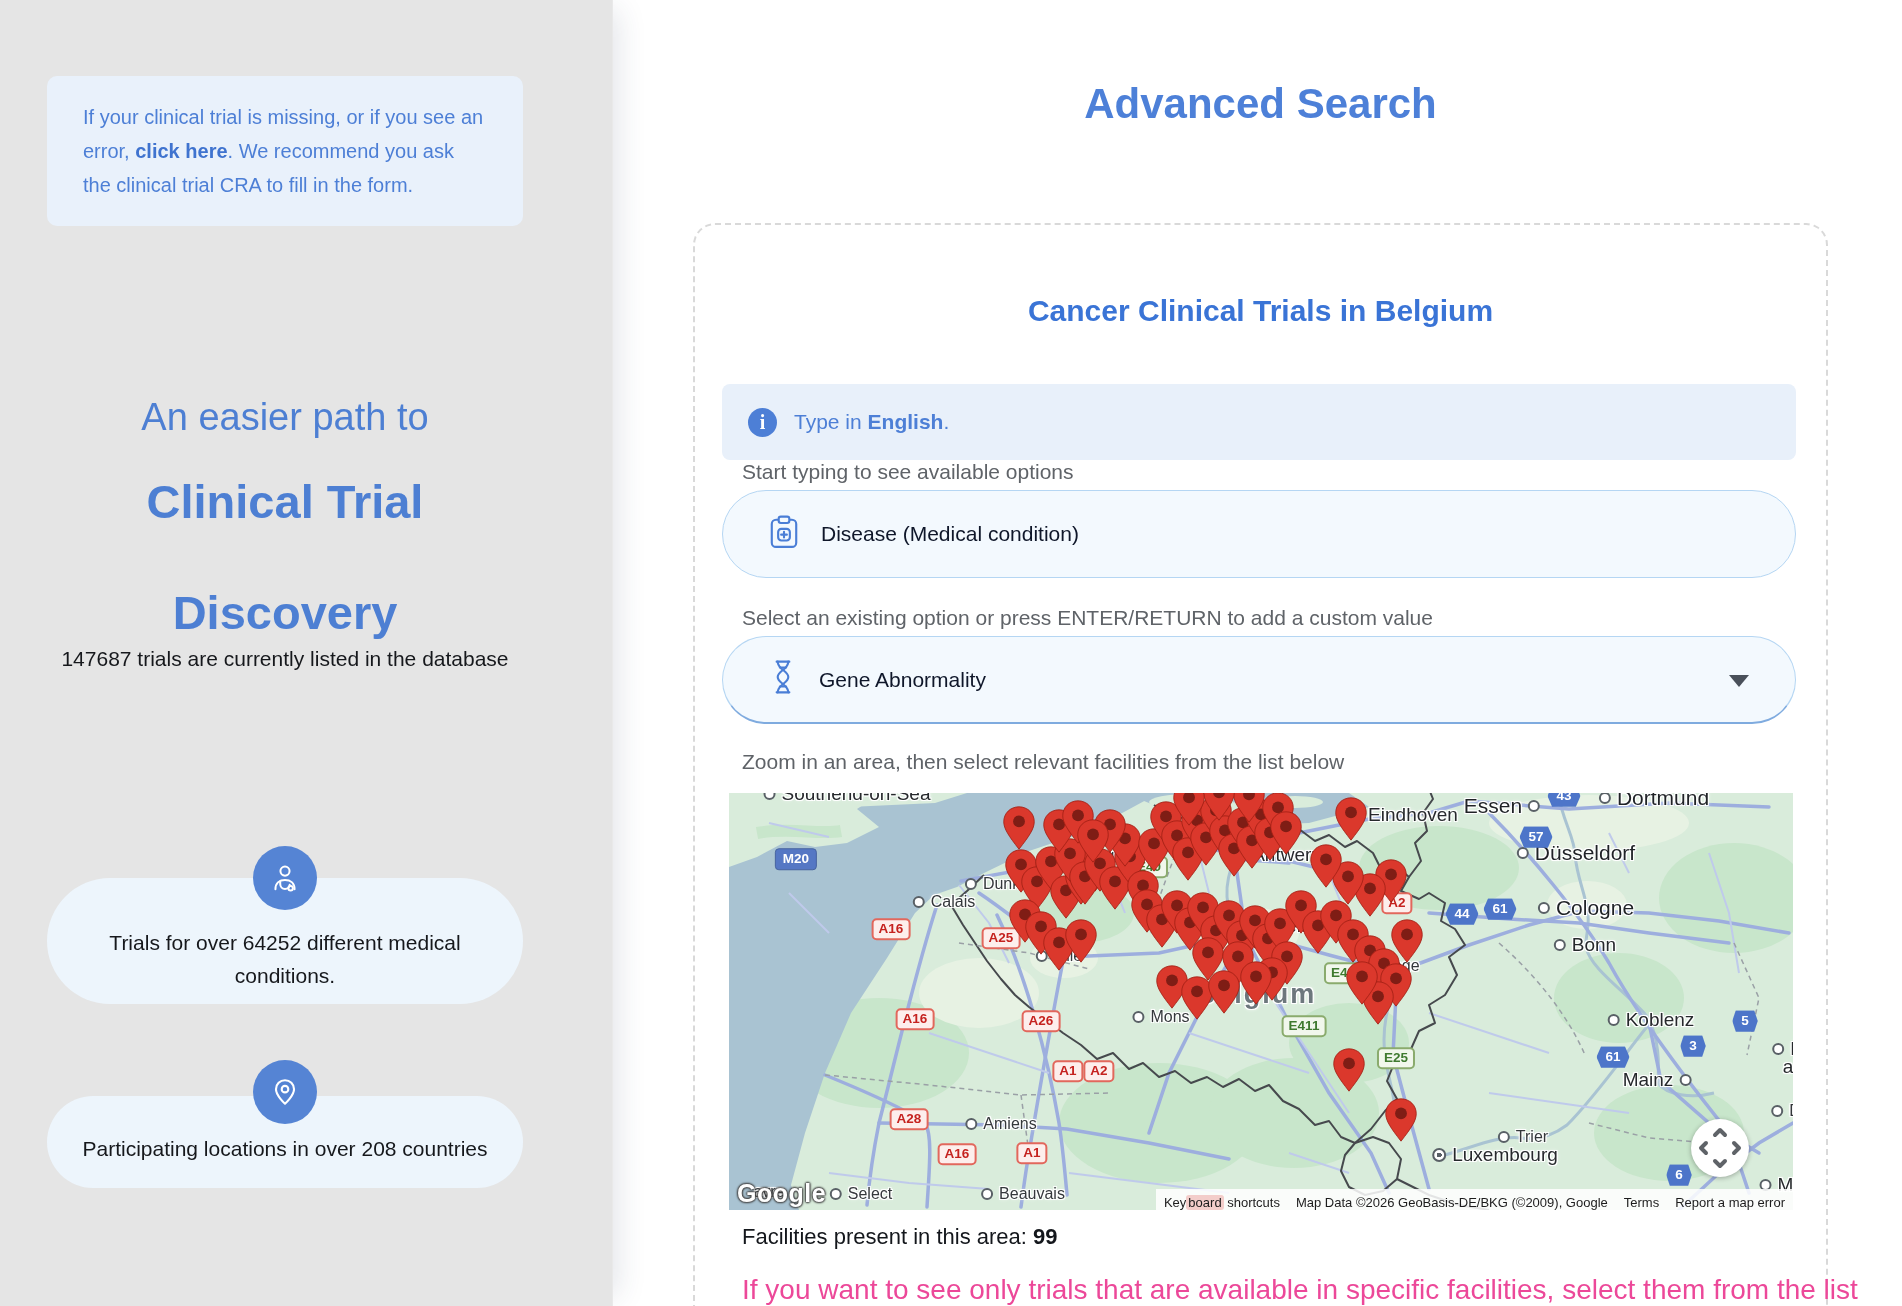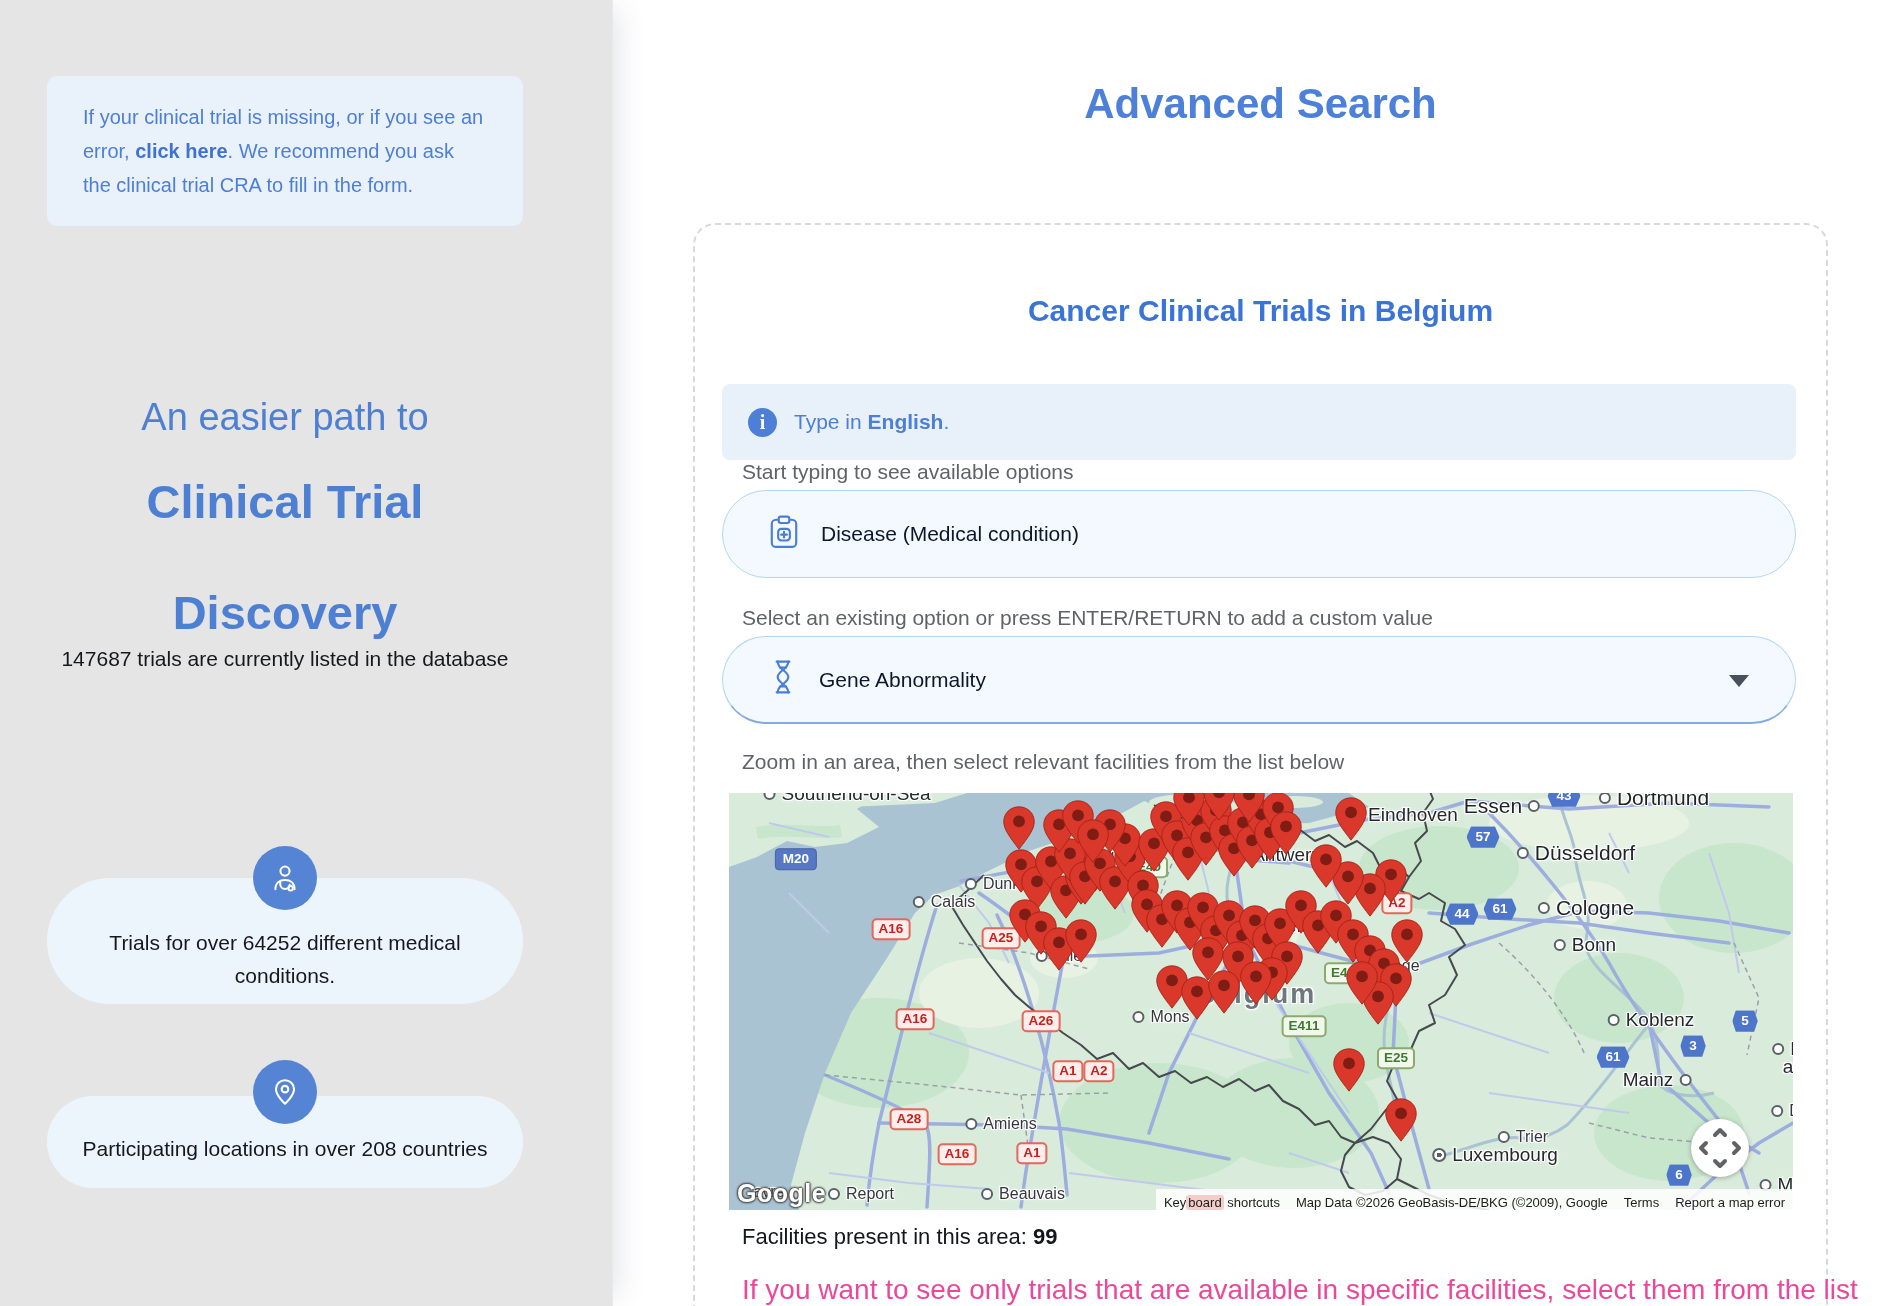--- a/index.html
+++ b/index.html
@@ -623,7 +623,7 @@
       <div class="badge k-fr" style="left: 303px; top: 360px;">A1</div>
       <div class="badge k-fr" style="left: 668px; top: 110px;">A2</div>
       <div class="badge k-de" style="left: 835px; top: 3px;">43</div>
-      <div class="badge k-de" style="left: 754px; top: 44px;">57</div>
+      <div class="badge k-de" style="left: 807px; top: 44px;">57</div>
       <div class="badge k-de" style="left: 733px; top: 121px;">44</div>
       <div class="badge k-de" style="left: 771px; top: 116px;">61</div>
       <div class="badge k-de" style="left: 884px; top: 264px;">61</div>

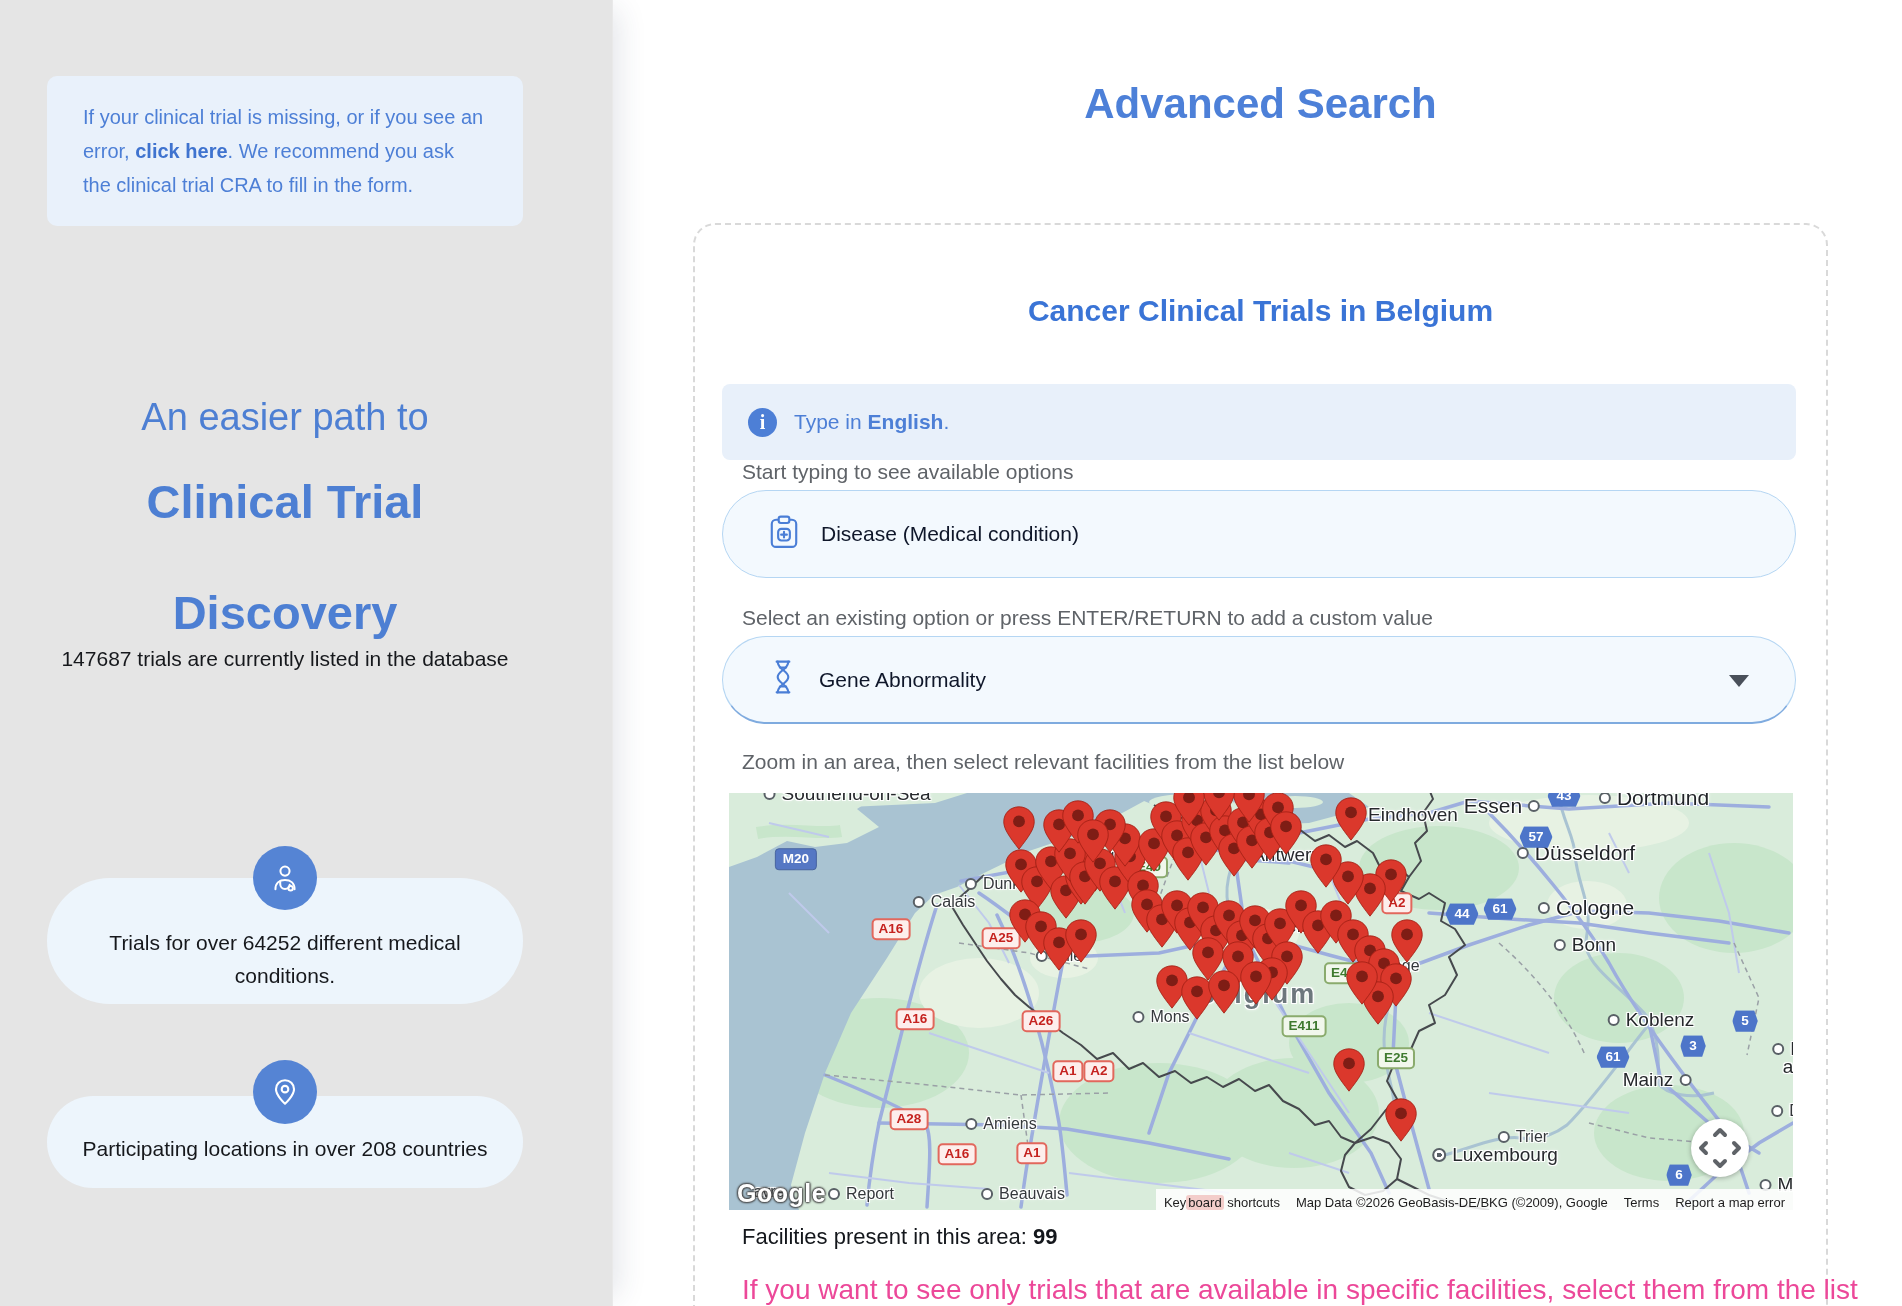--- a/index.html
+++ b/index.html
@@ -538,7 +538,7 @@
       </div>
       <div class="map-label s-town" style="left: 132px; top: 401px;">
         <span class="dot"></span>
-        <span>Report</span>
+        <span>Select</span>
       </div>
       <div class="map-label s-town" style="left: 294px; top: 401px;">
         <span class="dot"></span>

